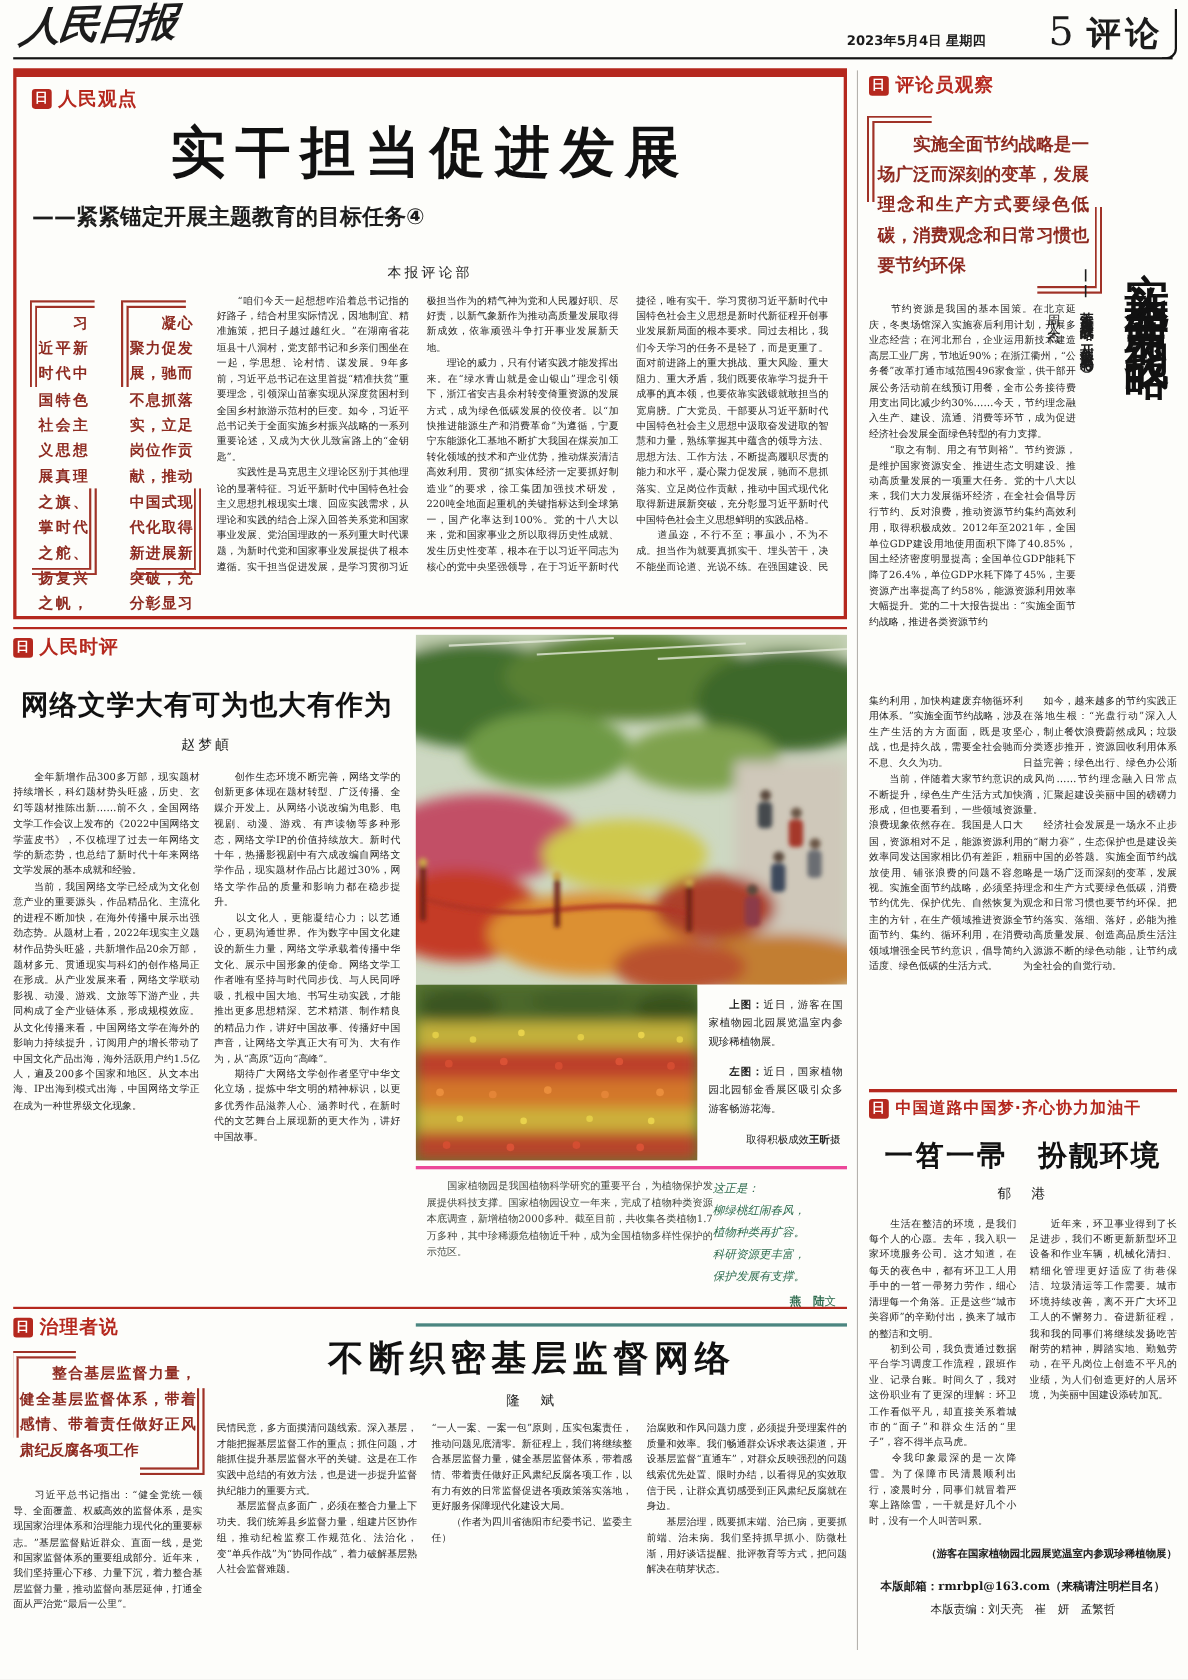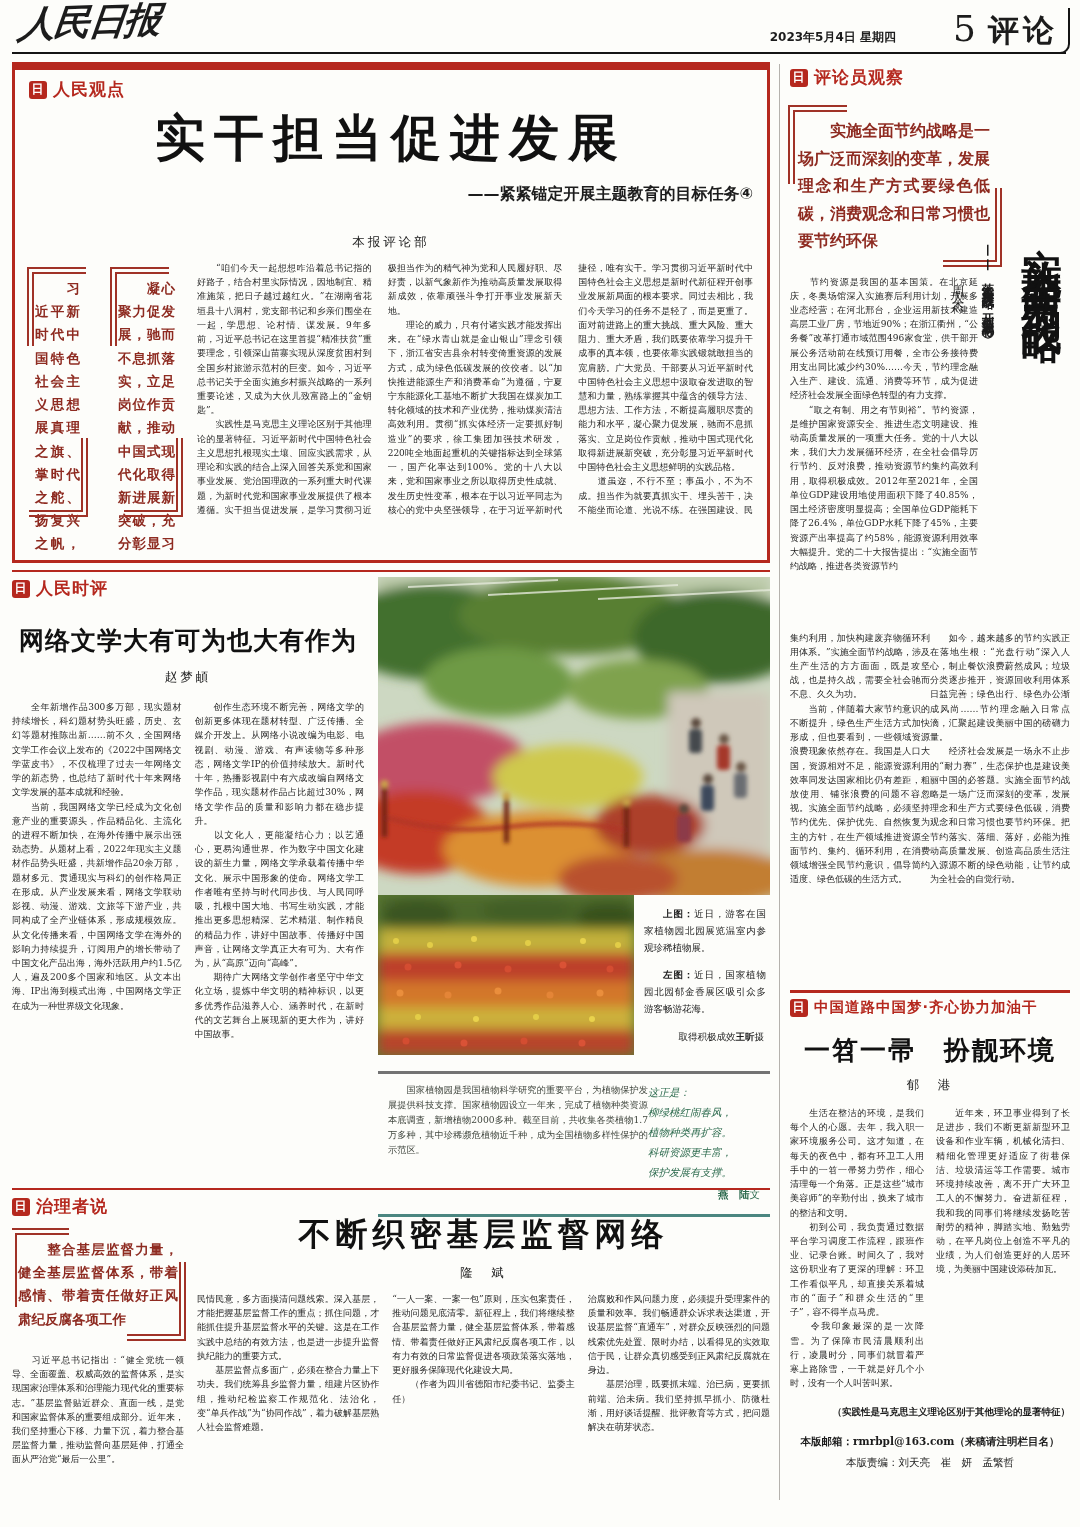--- a/index.html
+++ b/index.html
@@ -49,7 +49,7 @@
   .opinion{position:absolute;left:12px;top:62px;width:758px;height:501px;
     border:3px solid var(--red);border-top-width:8px;padding:8px 14px 6px;overflow:hidden;}
   .op-headline{font-size:50px;letter-spacing:9px;margin-top:4px;}
-  .op-subhead{font-size:16px;font-weight:bold;text-align:right;margin-top:12px;
+  .op-subhead{font-size:20px;font-weight:bold;text-align:left;margin-top:12px;
     font-family:"DejaVu Sans","Liberation Sans",sans-serif;}
   .op-byline{margin:29px 0 10px;}
   .op-body{display:flex;gap:16px;height:256px;}

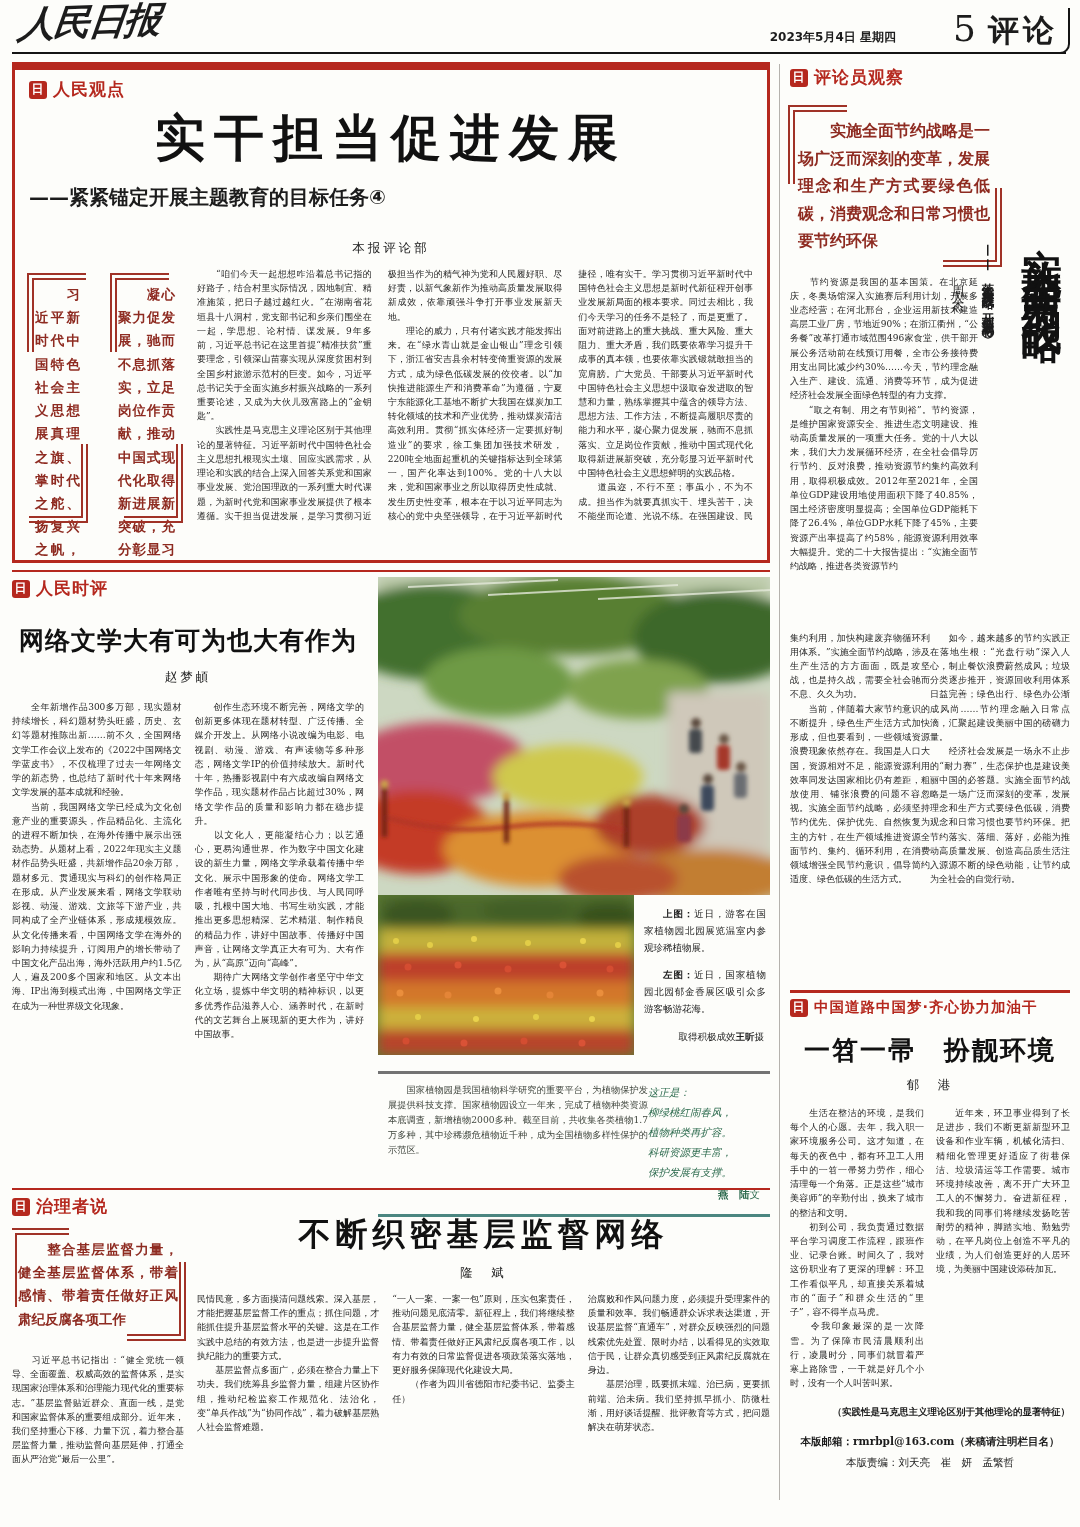--- a/index.html
+++ b/index.html
@@ -94,7 +94,7 @@
   .cap{margin:0 0 10px;text-indent:2em;text-align:justify;}
   .cap b{font-weight:bold;}
   .cap-credit{text-align:right;padding-right:2px;margin:2px 0 0;}
-  .green-box{margin-top:16px;border-top:3px solid #737373;border-bottom:3px solid #4b8680;
+  .green-box{margin-top:5px;border-top:3px solid #ec4899;border-bottom:3px solid #4b8680;
     padding:9px 10px;display:flex;}
   .gb-note{flex:1.4;font-size:9.2px;line-height:1.62;color:#41473f;text-align:justify;white-space:pre-wrap;}
   .gb-poem{width:112px;flex:none;color:#2d6b4e;font-size:10.5px;line-height:1.9;font-style:italic;}

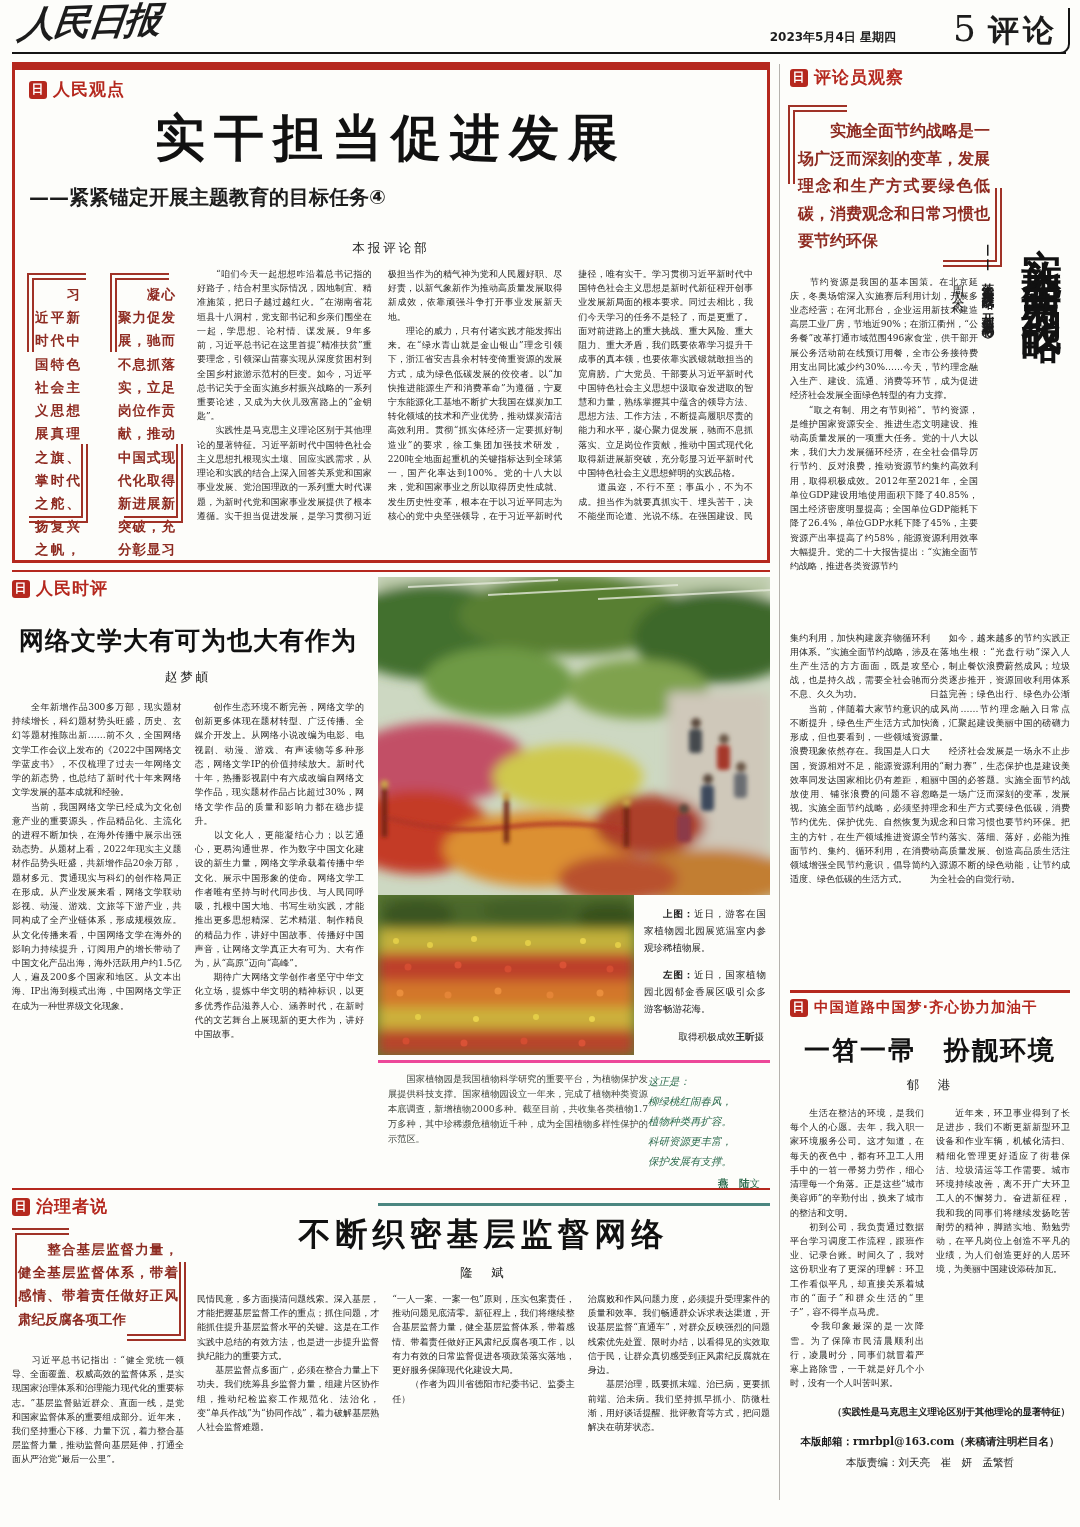--- a/index.html
+++ b/index.html
@@ -187,7 +187,7 @@
 　　令我印象最深的是一次降雪。为了保障市民清晨顺利出行，凌晨时分，同事们就冒着严寒上路除雪，一干就是好几个小时，没有一个人叫苦叫累。</div>
       <div class="body-col">　　近年来，环卫事业得到了长足进步，我们不断更新新型环卫设备和作业车辆，机械化清扫、精细化管理更好适应了街巷保洁、垃圾清运等工作需要。城市环境持续改善，离不开广大环卫工人的不懈努力。奋进新征程，我和我的同事们将继续发扬吃苦耐劳的精神，脚踏实地、勤勉劳动，在平凡岗位上创造不平凡的业绩，为人们创造更好的人居环境，为美丽中国建设添砖加瓦。</div>
     </div>
-    <div class="dream-attrib">（实践性是马克思主义理论区别于其他理论的显著特征）</div>
+    <div class="dream-attrib">（游客在国家植物园北园展览温室内参观珍稀植物展）</div>
     <div class="dream-mail">本版邮箱：rmrbpl@163.com（来稿请注明栏目名）</div>
     <div class="dream-editors">本版责编：刘天亮　崔　妍　孟繁哲</div>
   </div>

